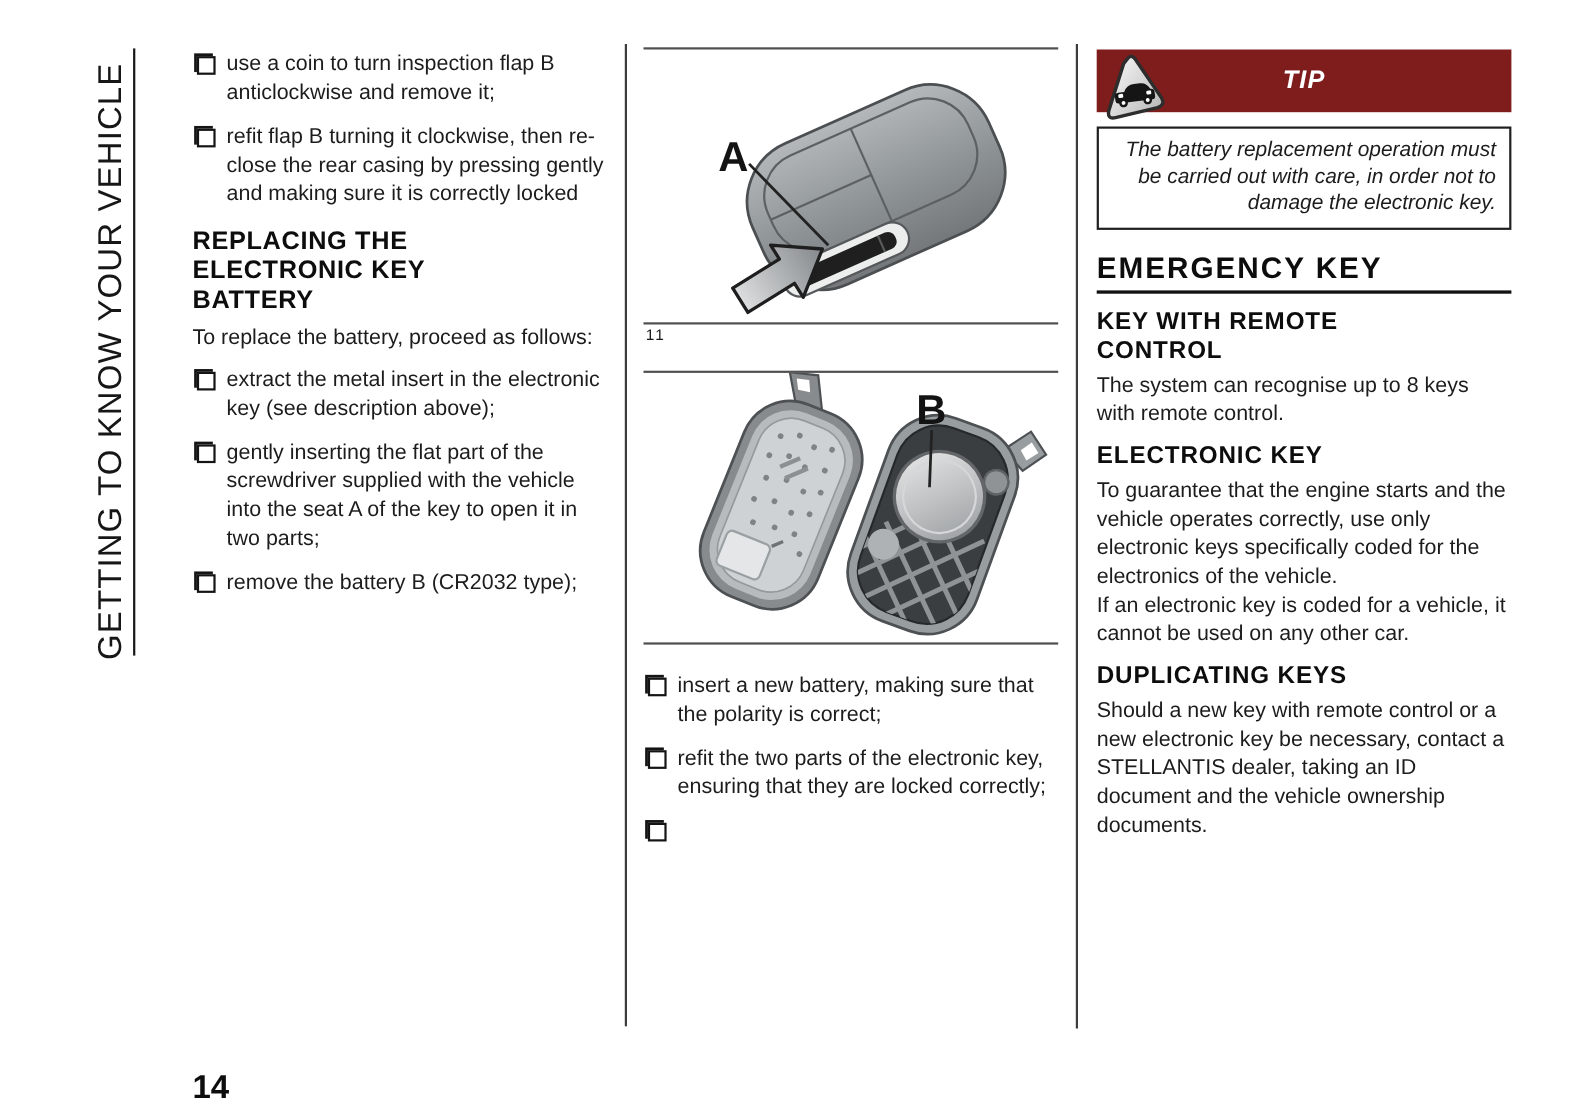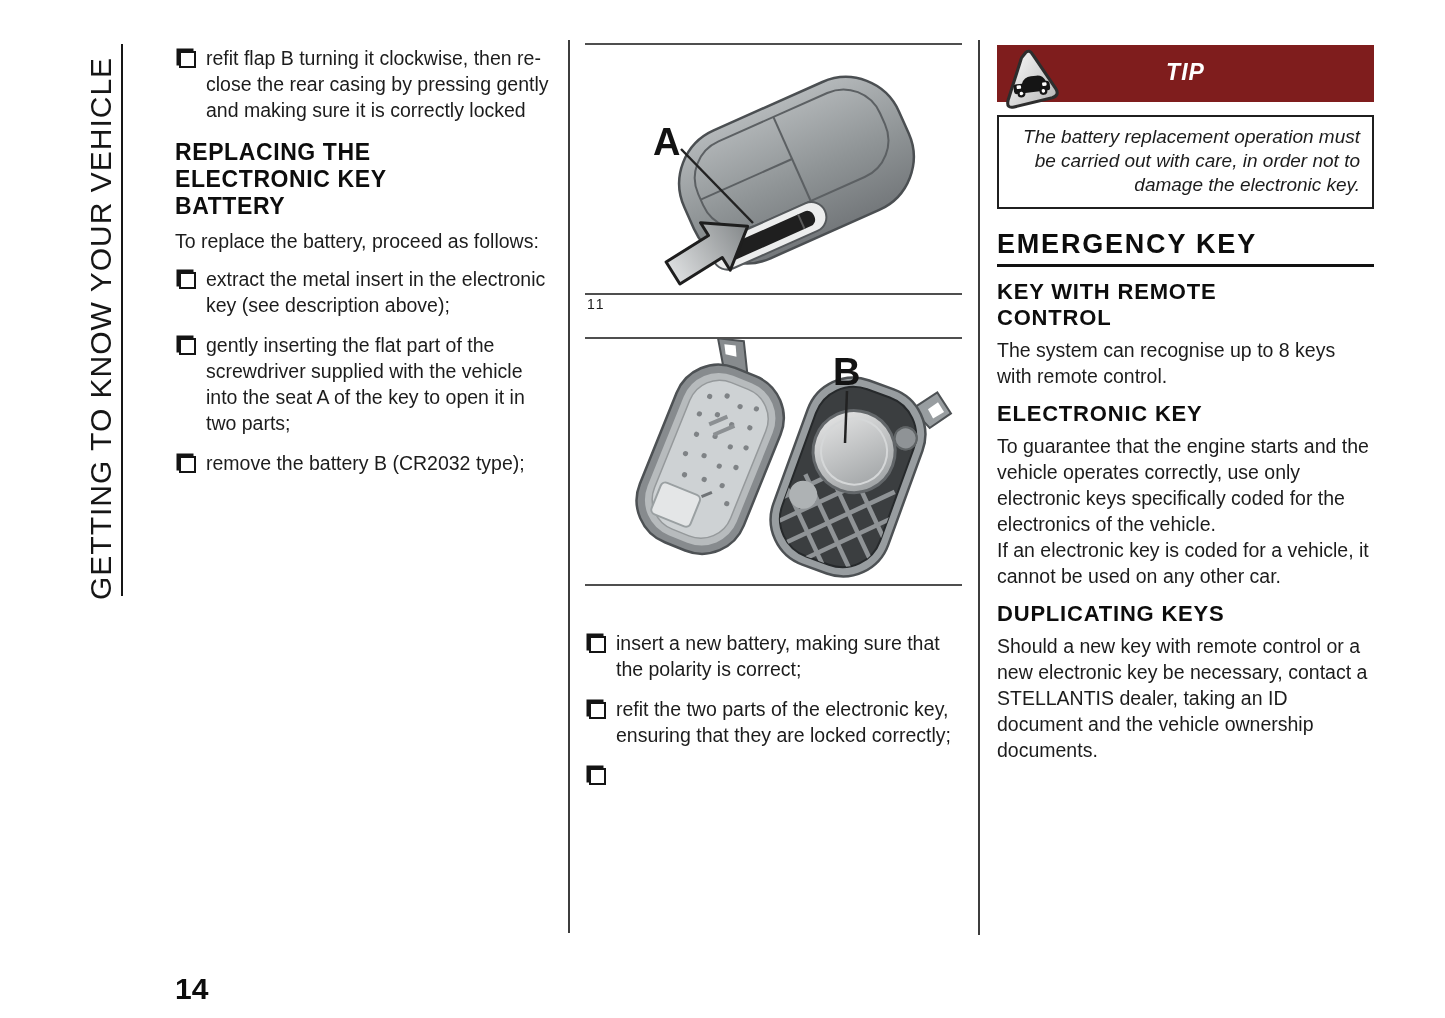--- a/index.html
+++ b/index.html
@@ -66,6 +66,10 @@
   <div class="rule-v r2"></div>
 
   <div class="col1">
+    <div class="bullet">
+      <span class="bx"></span>
+      <span class="bt">use a coin to turn inspection flap B anticlockwise and remove it;</span>
+    </div>
     <div class="bullet">
       <span class="bx"></span>
       <span class="bt">refit flap B turning it clockwise, then re-close the rear casing by pressing gently and making sure it is correctly locked</span>

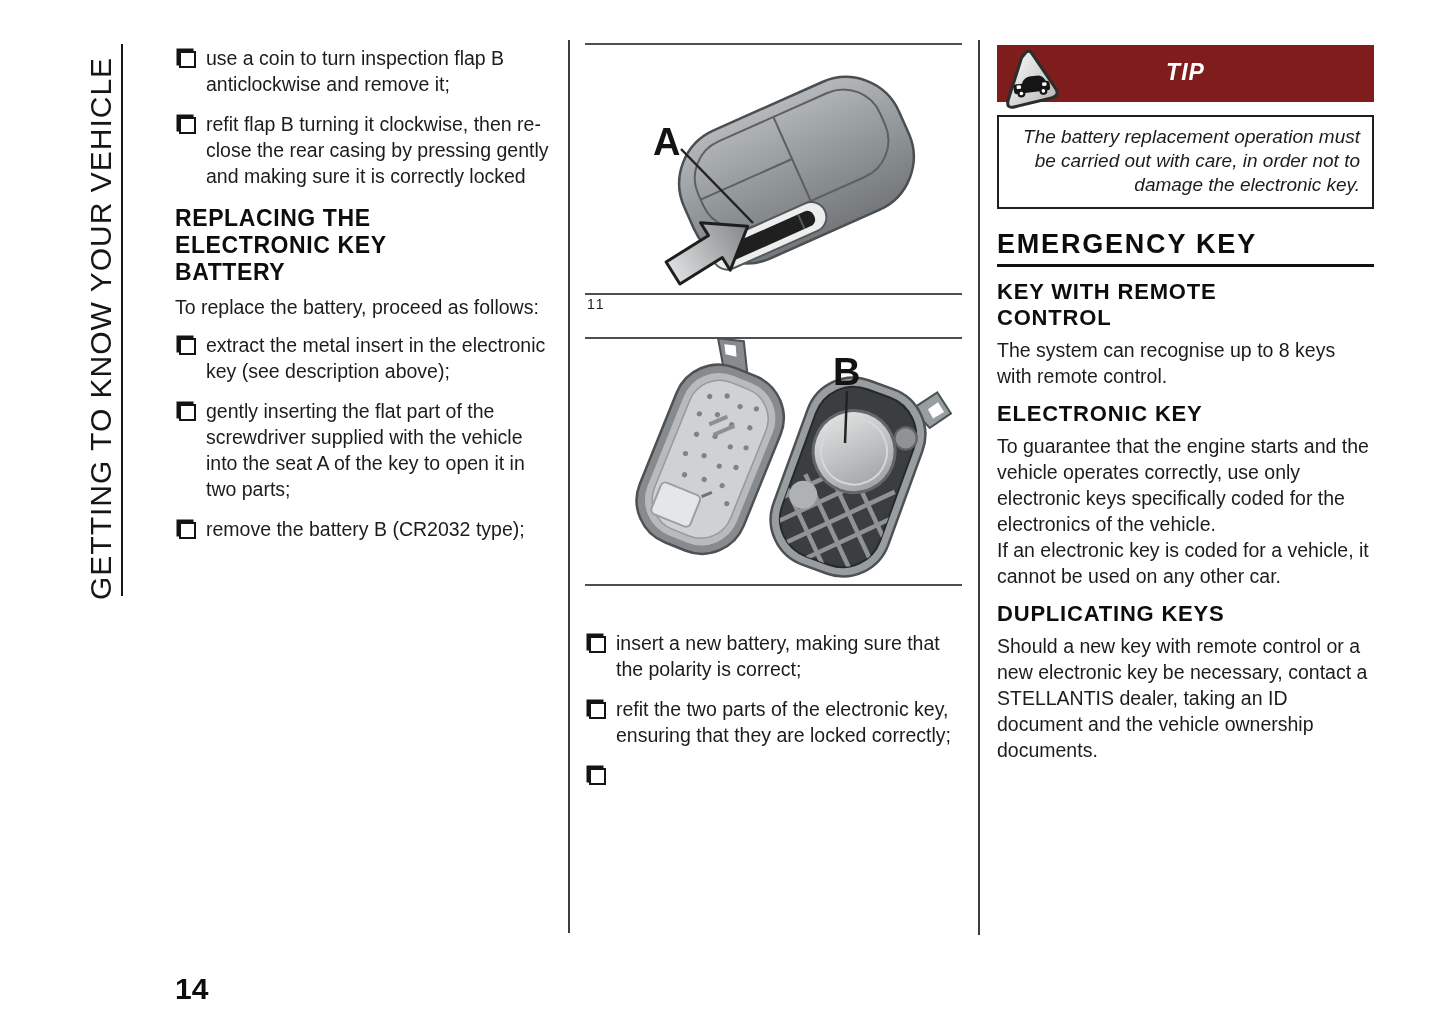--- a/index.html
+++ b/index.html
@@ -37,7 +37,7 @@
   .fig-img svg{display:block;}
   .fig-caption{padding:1px 0 0 2px;font-size:14px;letter-spacing:2px;color:#1a1a1a;height:20px;}
   .fig2{margin-top:21px;}
-  .col2-bullets{margin-top:44px;}
+  .col2-bullets{margin-top:24px;}
 
   
   .tip-bar{position:relative;height:57px;background:#7f1d1d;}

